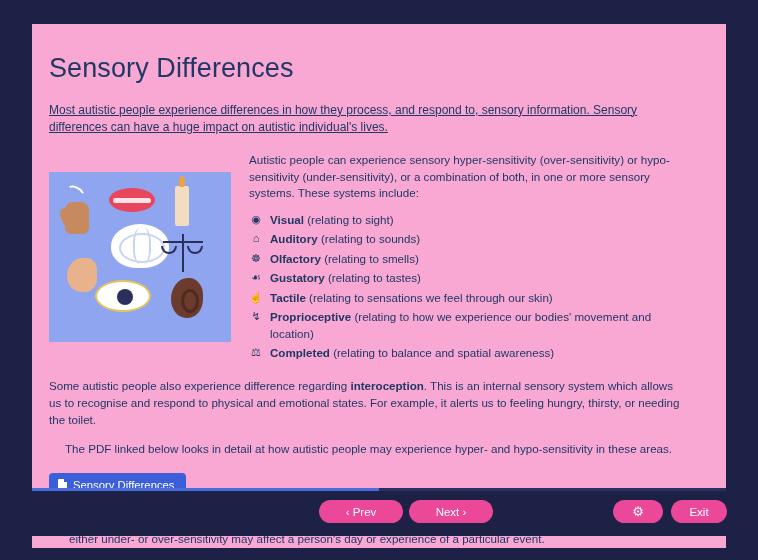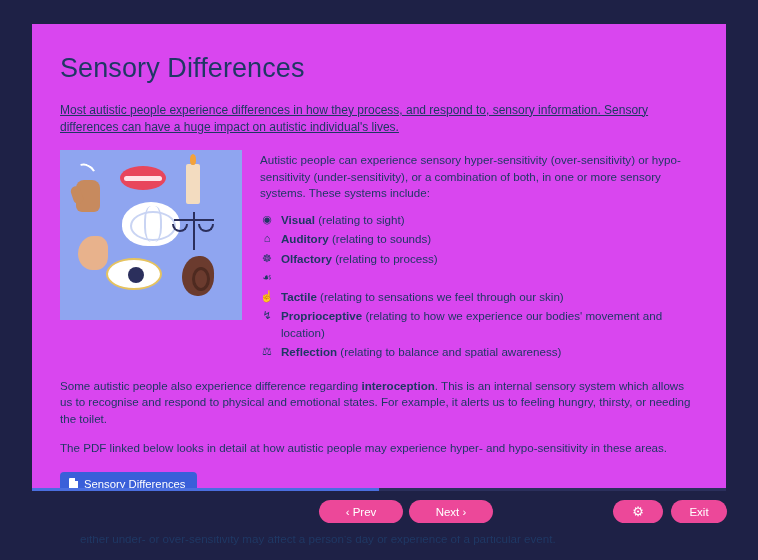--- a/index.html
+++ b/index.html
@@ -24,9 +24,9 @@
     left: 32px;
     top: 24px;
     width: 694px;
-    height: 464px;
-    background: #d946ef;
-    padding: 26px 28px 0 28px;
+    height: 524px;
+    background: #f9a8d4;
+    padding: 26px 28px 0 17px;
   }
   .page-title {
     font-size: 27px;

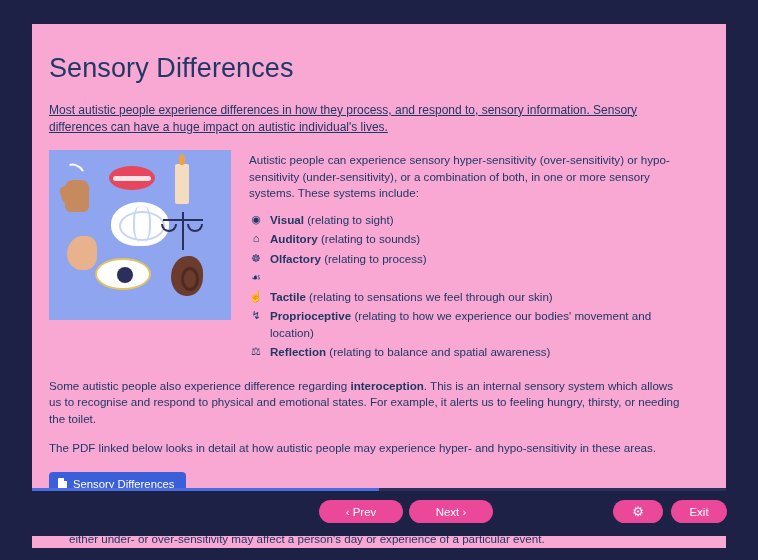--- a/index.html
+++ b/index.html
@@ -48,7 +48,7 @@
   .mid {
     display: flex;
     gap: 18px;
-    align-items: flex-start;
+    align-items: center;
   }
   .illus {
     width: 182px;

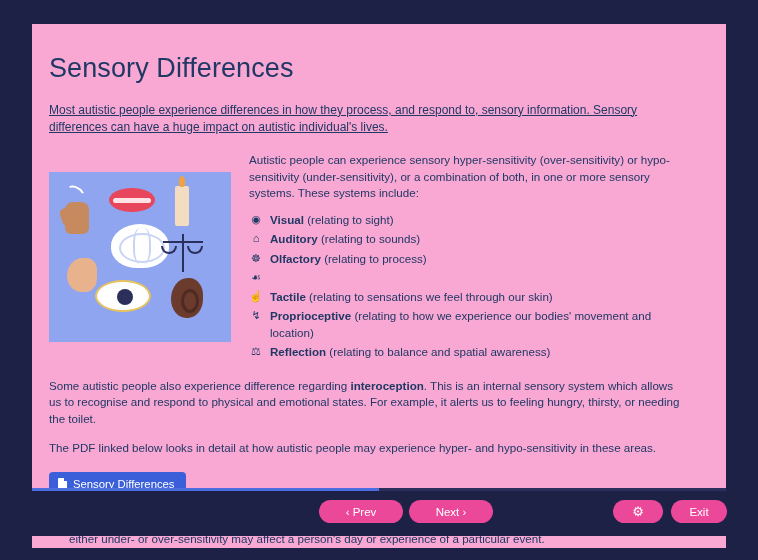--- a/index.html
+++ b/index.html
@@ -326,7 +326,7 @@
           </li>
           <li>
             <span class="ic">☸</span>
-            <span><b>Olfactory</b> <span>(relating to process)</span></span>
+            <span><b>Olfactory</b> <span>(relating to smells)</span></span>
           </li>
           <li>
             <span class="ic">☙</span>

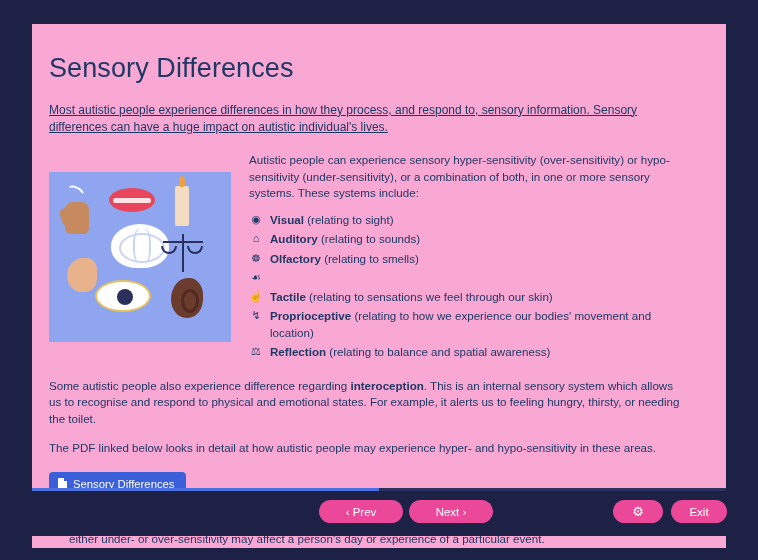--- a/index.html
+++ b/index.html
@@ -330,6 +330,7 @@
           </li>
           <li>
             <span class="ic">☙</span>
+            <span><b>Gustatory</b> <span>(relating to tastes)</span></span>
           </li>
           <li>
             <span class="ic">☝</span>

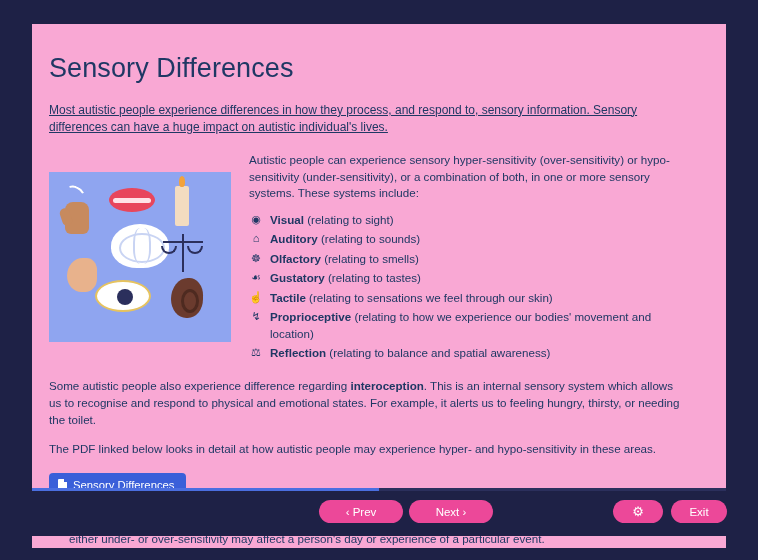--- a/index.html
+++ b/index.html
@@ -342,7 +342,7 @@
           </li>
           <li>
             <span class="ic">⚖</span>
-            <span><b>Reflection</b> <span>(relating to balance and spatial awareness)</span></span>
+            <span><b>Completed</b> <span>(relating to balance and spatial awareness)</span></span>
           </li>
         </ul>
       </div>

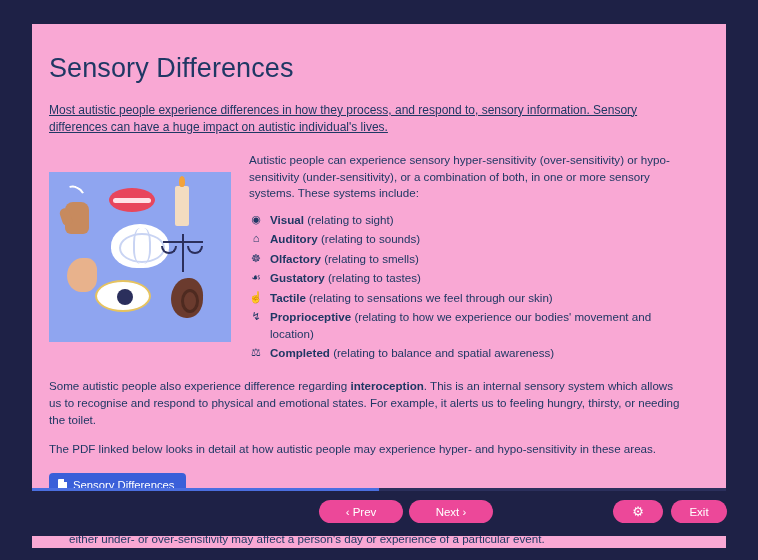--- a/index.html
+++ b/index.html
@@ -100,7 +100,7 @@
     max-width: 632px;
   }
   .para b { font-weight: bold; }
-  .para2 { margin-top: 12px; }
+  .para2 { margin-top: 12px; margin-left: 16px; }
   
   .pdf-btn {
     display: inline-flex;

